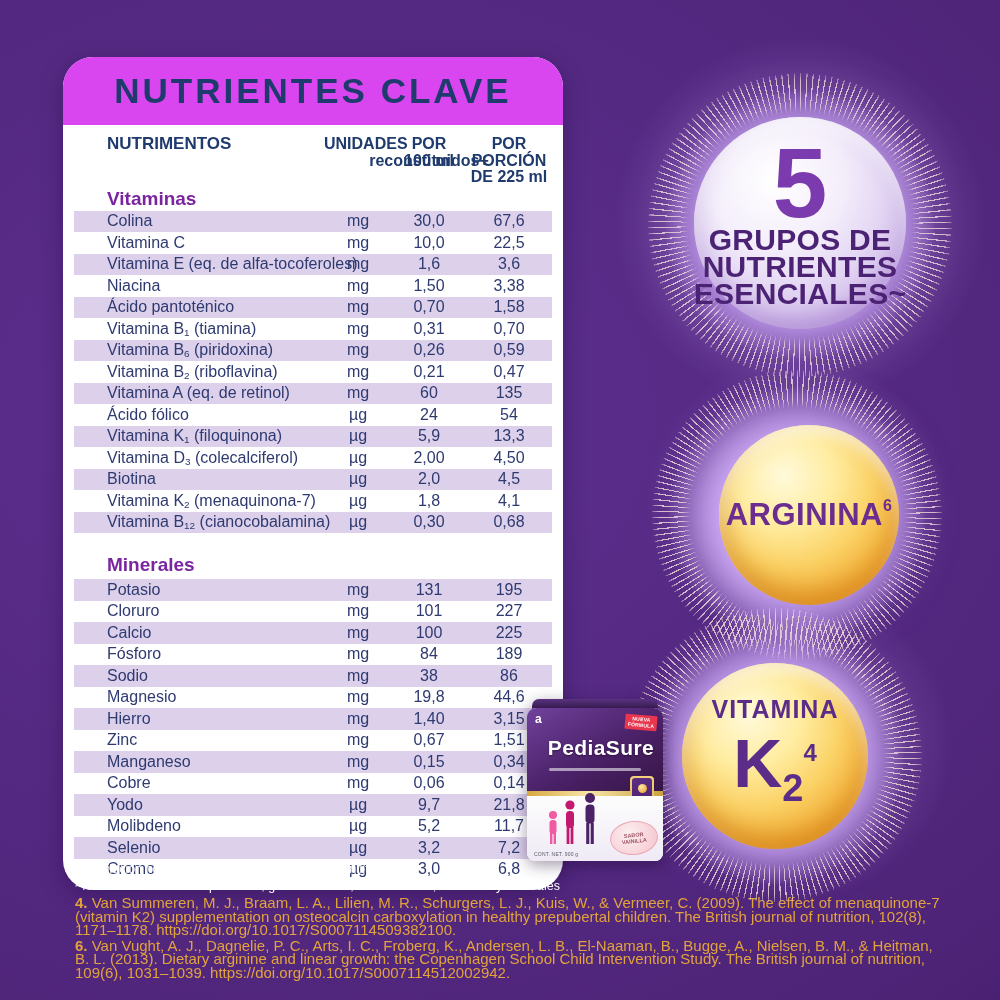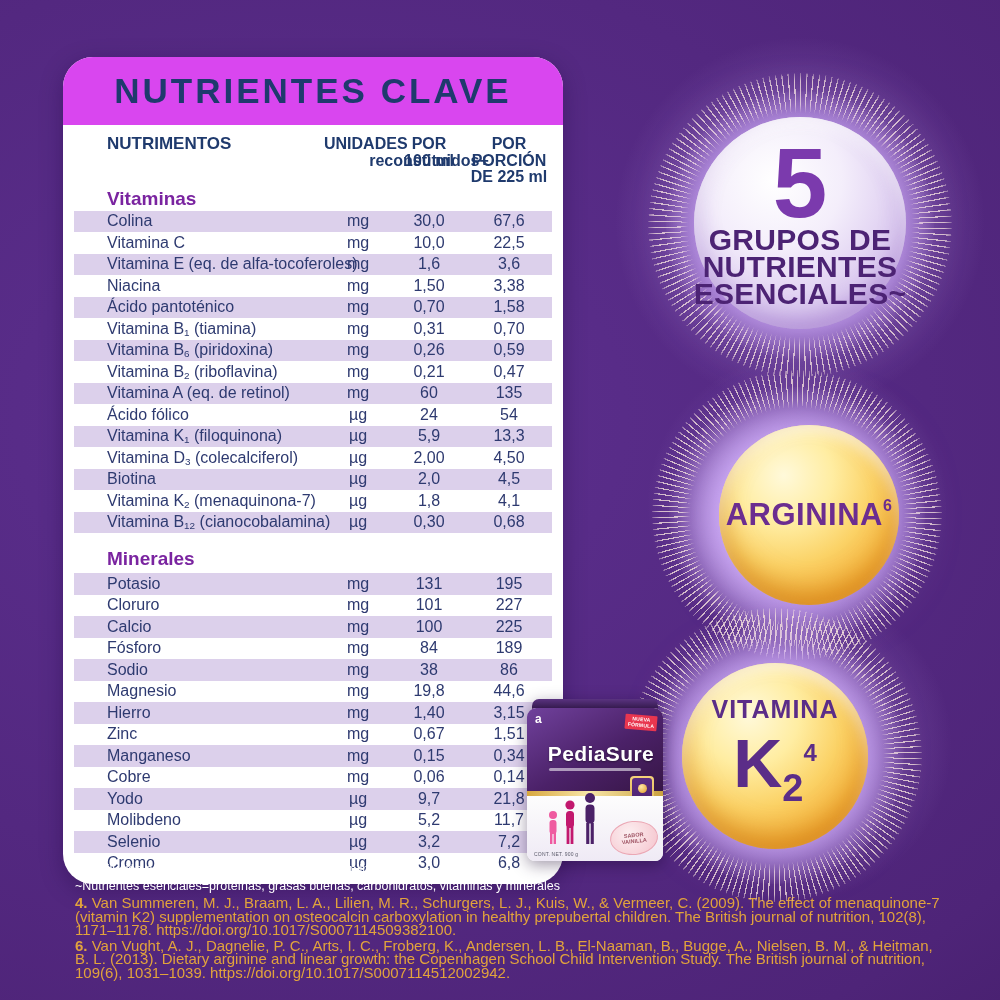--- a/index.html
+++ b/index.html
@@ -39,7 +39,7 @@
     margin:2px 11px 2px 11px;padding-left:33px;
     color:#7a24a0;font-weight:700;font-size:19px;line-height:21px;
   }
-  .section-title:not(:first-child){margin-top:15px;margin-bottom:4px;}
+  .section-title:not(:first-child){margin-top:21px;margin-bottom:4px;}
   .sec{margin:0 11px;}
   .trow{
     display:grid;grid-template-columns:250px 68px 74px 86px;

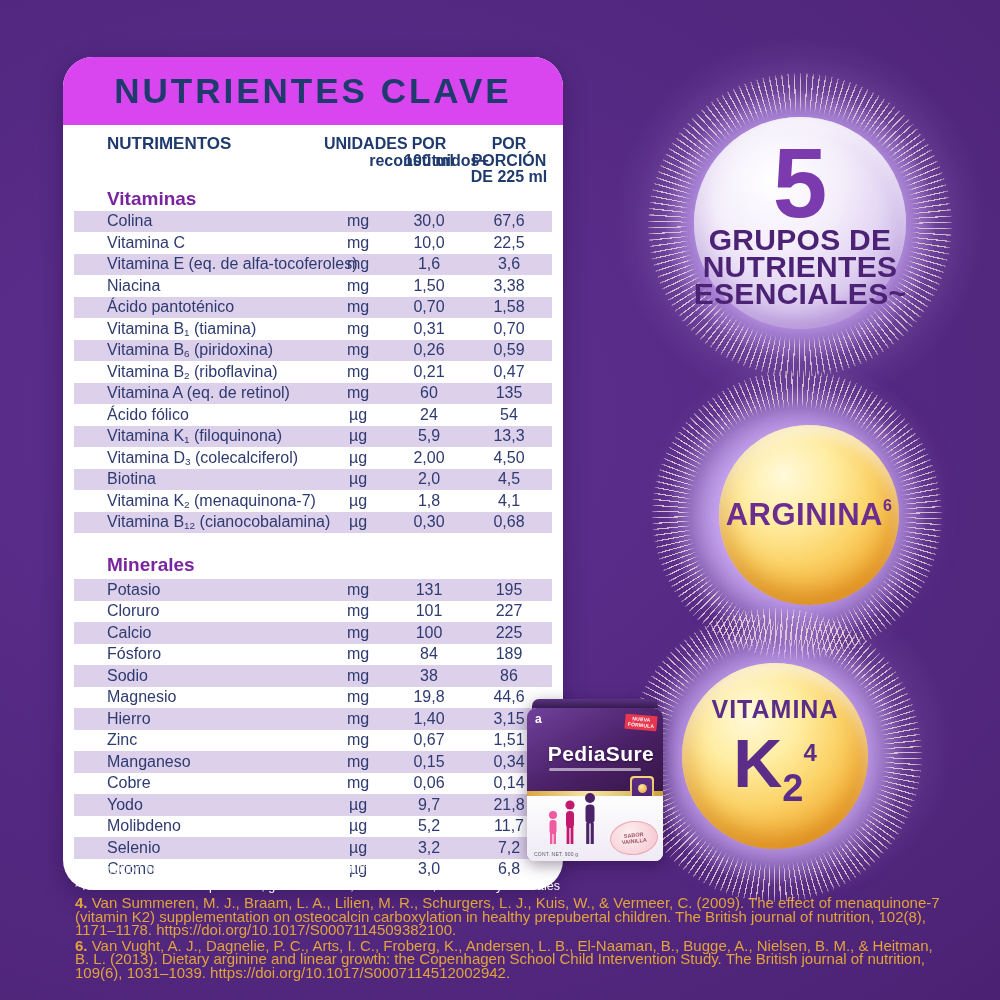--- a/index.html
+++ b/index.html
@@ -101,7 +101,7 @@
   .ribbon{position:absolute;top:7px;right:6px;background:#e8364f;color:#fff;
     font-size:5px;line-height:5.6px;font-weight:700;text-align:center;padding:2px 3px;
     transform:rotate(5deg);border-radius:1px;letter-spacing:0.2px;}
-  .brand{position:absolute;top:34px;left:0;right:0;text-align:center;color:#ffffff;
+  .brand{position:absolute;top:28px;left:0;right:0;text-align:center;color:#ffffff;
     font-size:21px;font-weight:700;letter-spacing:0.4px;text-shadow:0 1px 2px rgba(0,0,0,.4);margin-left:12px;}
   .tagline{position:absolute;top:60px;left:22px;right:22px;height:3px;border-radius:2px;background:rgba(255,255,255,.55);}
   .mini-badge{position:absolute;right:9px;top:68px;width:24px;height:56px;border-radius:4px;

